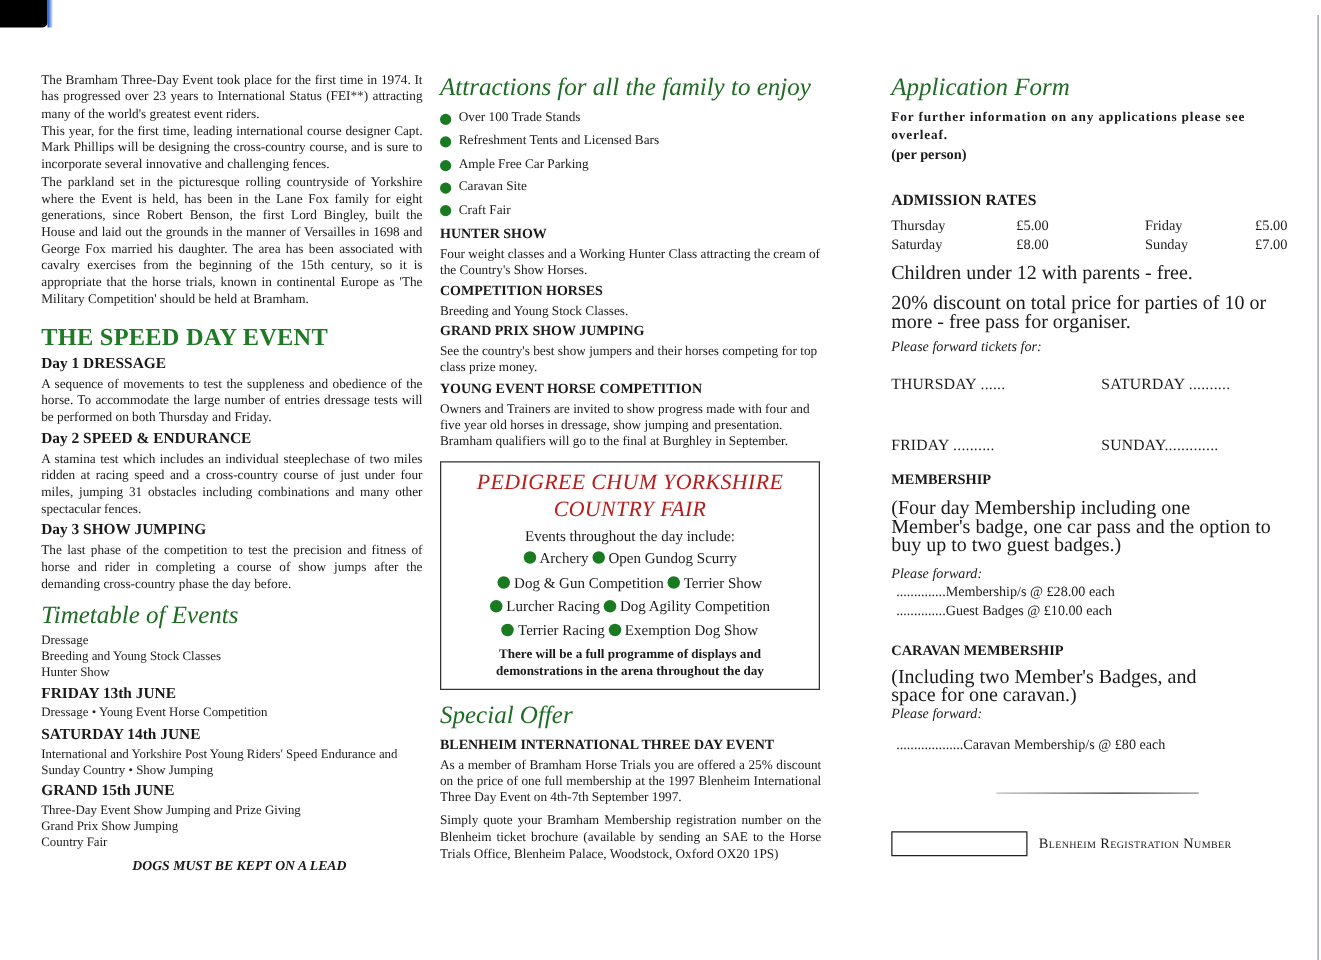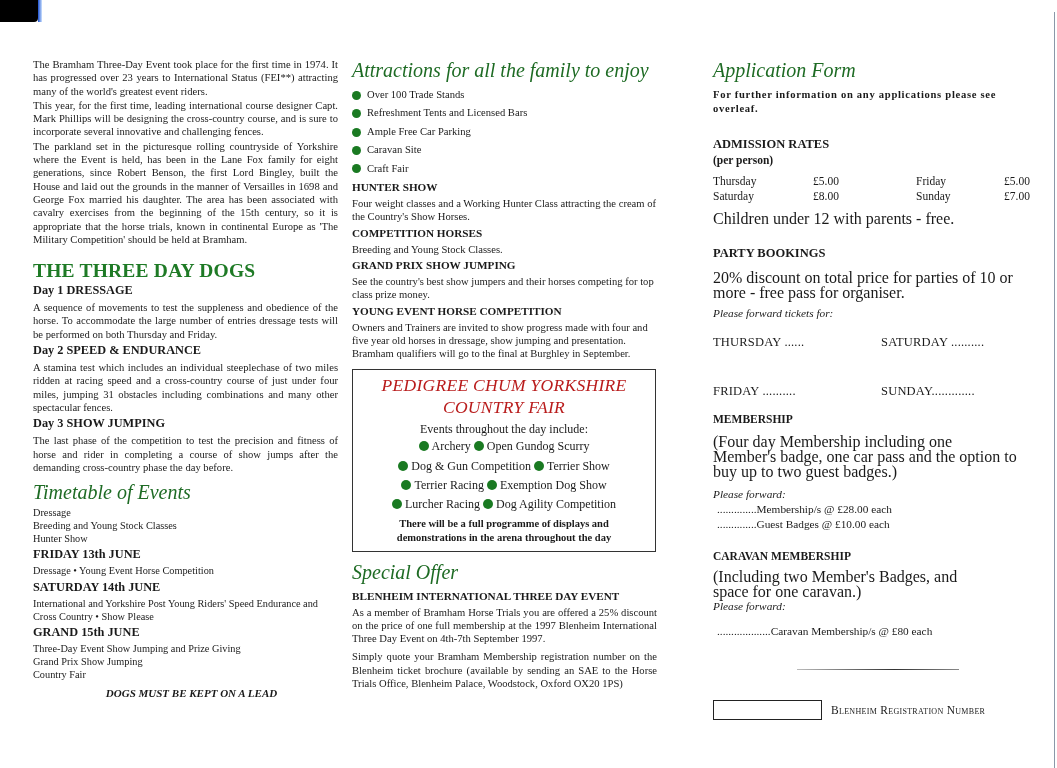--- a/index.html
+++ b/index.html
@@ -166,8 +166,8 @@
   <div class="h-script">Application Form</div>
   <p class="app-intro">For further information on any applications please see overleaf.</p>
 
+  <div class="sec-head" style="font-size:11.5px;">(per person)</div>
   <div class="sec-head" style="margin-top:20px;">ADMISSION RATES</div>
-  <div class="sec-head" style="font-size:11.5px;">(per person)</div>
   <div class="rates">
     <span>Thursday</span>
     <span class="price-l">£5.00</span>

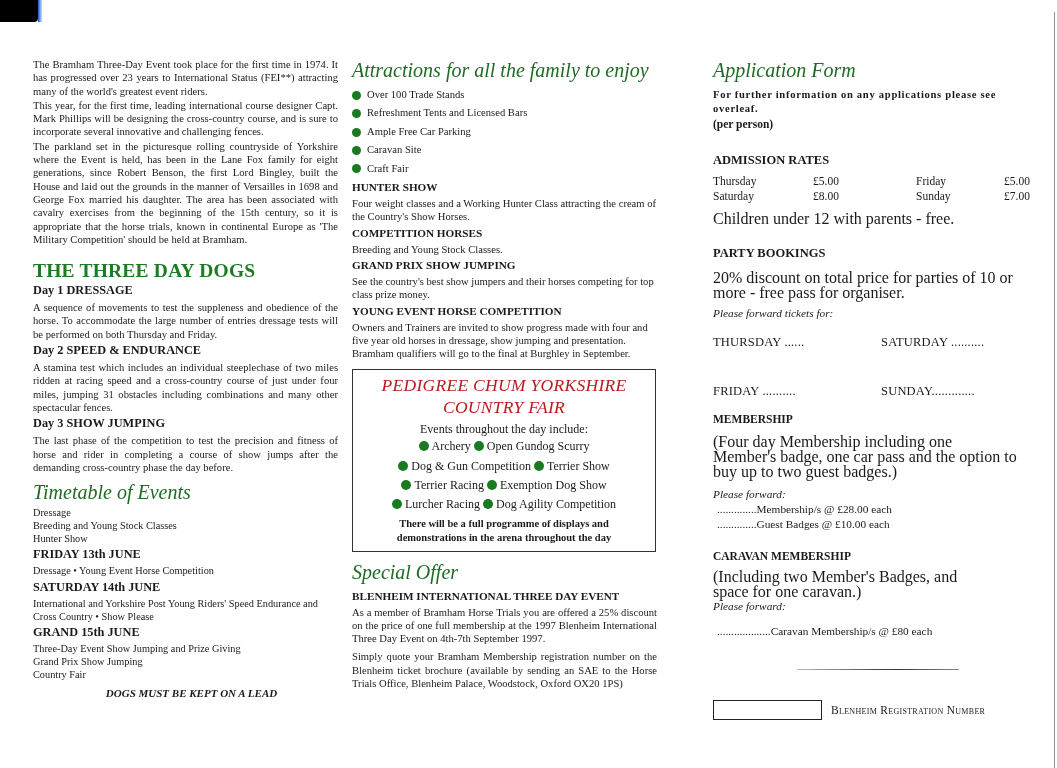--- a/index.html
+++ b/index.html
@@ -180,7 +180,6 @@
   </div>
   <p class="normal-txt" style="margin-top:8px;">Children under 12 with parents - free.</p>
 
-  <div class="sec-head" style="margin-top:19px;">PARTY BOOKINGS</div>
   <p class="normal-txt" style="margin-top:9px;">20% discount on total price for parties of 10 or more - free pass for organiser.</p>
   <p class="ital" style="margin-top:6px;">Please forward tickets for:</p>
   <div class="tickets">

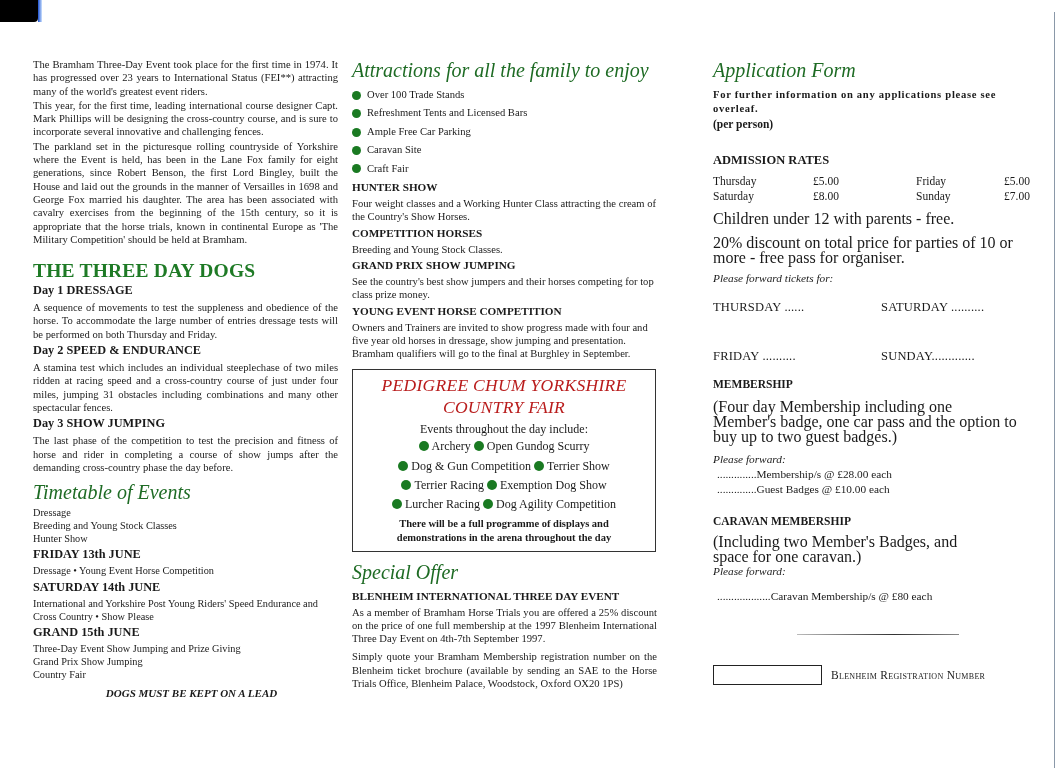--- a/index.html
+++ b/index.html
@@ -81,7 +81,7 @@
   <p class="body-txt para">This year, for the first time, leading international course designer Capt. Mark Phillips will be designing the cross-country course, and is sure to incorporate several innovative and challenging fences.</p>
   <p class="body-txt para">The parkland set in the picturesque rolling countryside of Yorkshire where the Event is held, has been in the Lane Fox family for eight generations, since Robert Benson, the first Lord Bingley, built the House and laid out the grounds in the manner of Versailles in 1698 and George Fox married his daughter. The area has been associated with cavalry exercises from the beginning of the 15th century, so it is appropriate that the horse trials, known in continental Europe as 'The Military Competition' should be held at Bramham.</p>
 
-  <div class="h-big">THE THREE DAY DOGS</div>
+  <div class="h-big">THE SPEED DAY EVENT</div>
   <div class="h-sub">Day 1 DRESSAGE</div>
   <p class="body-txt gap-s">A sequence of movements to test the suppleness and obedience of the horse. To accommodate the large number of entries dressage tests will be performed on both Thursday and Friday.</p>
   <div class="h-sub">Day 2 SPEED &amp; ENDURANCE</div>

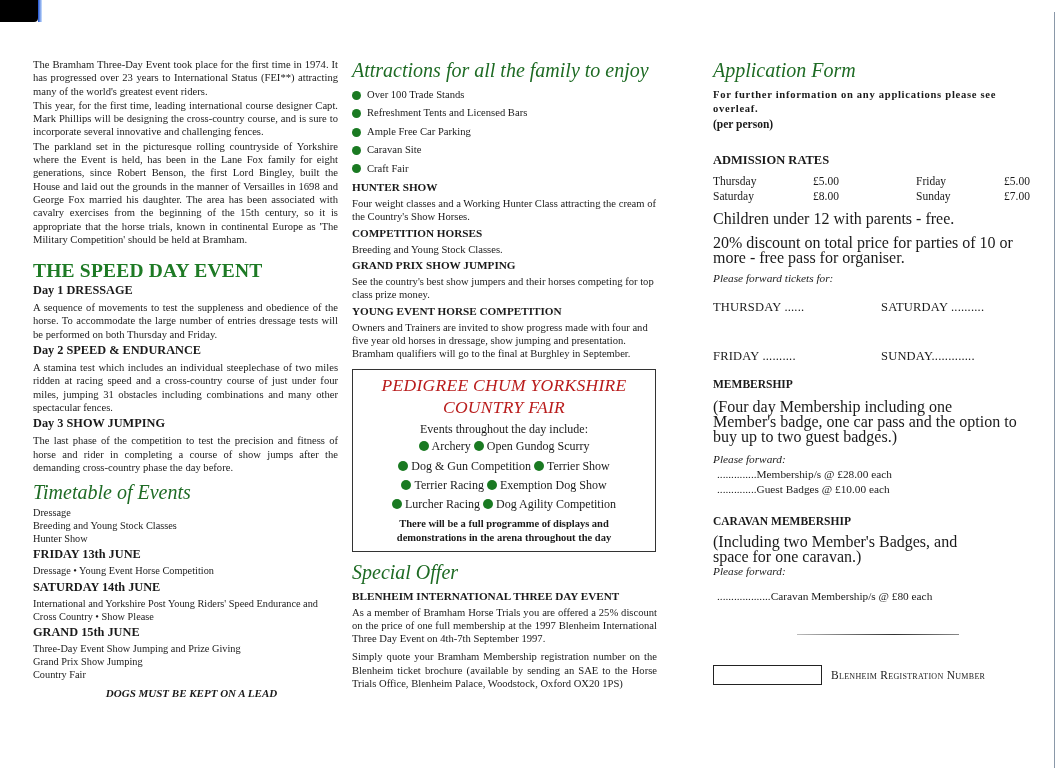--- a/index.html
+++ b/index.html
@@ -148,8 +148,8 @@
     <div class="fair-intro">Events throughout the day include:</div>
     <div class="fair-row"><span class="dot"></span><span class="it">Archery</span><span class="dot"></span><span>Open Gundog Scurry</span></div>
     <div class="fair-row"><span class="dot"></span><span class="it">Dog &amp; Gun Competition</span><span class="dot"></span><span>Terrier Show</span></div>
+    <div class="fair-row"><span class="dot"></span><span class="it">Lurcher Racing</span><span class="dot"></span><span>Dog Agility Competition</span></div>
     <div class="fair-row"><span class="dot"></span><span class="it">Terrier Racing</span><span class="dot"></span><span>Exemption Dog Show</span></div>
-    <div class="fair-row"><span class="dot"></span><span class="it">Lurcher Racing</span><span class="dot"></span><span>Dog Agility Competition</span></div>
     <div class="fair-note">
       <div>There will be a full programme of displays and</div>
       <div>demonstrations in the arena throughout the day</div>

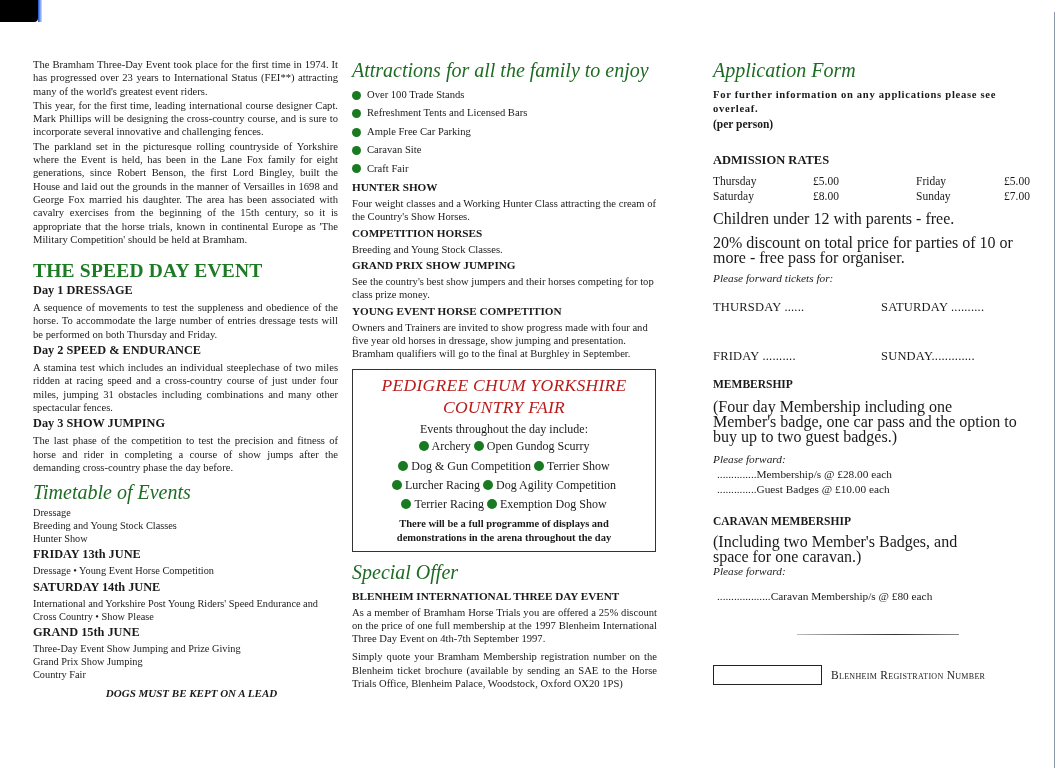--- a/index.html
+++ b/index.html
@@ -98,7 +98,7 @@
   <div class="h-sub">FRIDAY 13th JUNE</div>
   <div class="tt-line gap-s">Dressage • Young Event Horse Competition</div>
   <div class="h-sub">SATURDAY 14th JUNE</div>
-  <div class="tt-line gap-s">International and Yorkshire Post Young Riders' Speed Endurance and Cross Country • Show Please</div>
+  <div class="tt-line gap-s">International and Yorkshire Post Young Riders' Speed Endurance and Sunday Country • Show Jumping</div>
   <div class="h-sub">GRAND 15th JUNE</div>
   <div class="gap-s">
     <div class="tt-line">Three-Day Event Show Jumping and Prize Giving</div>

